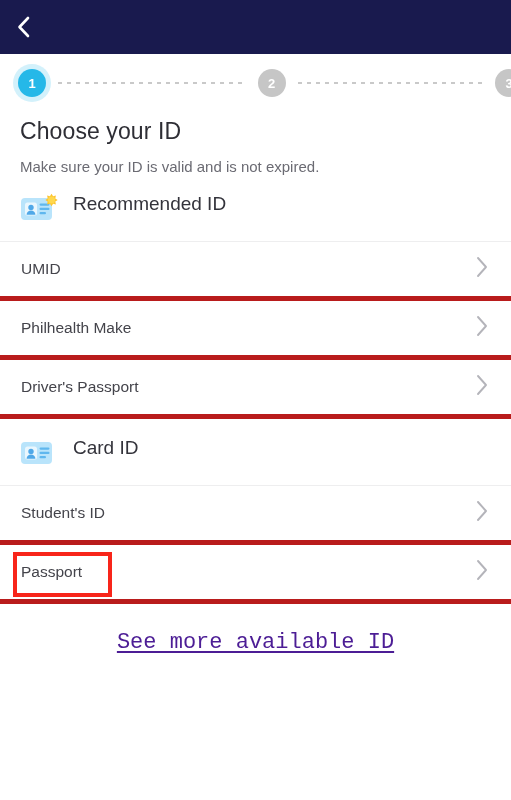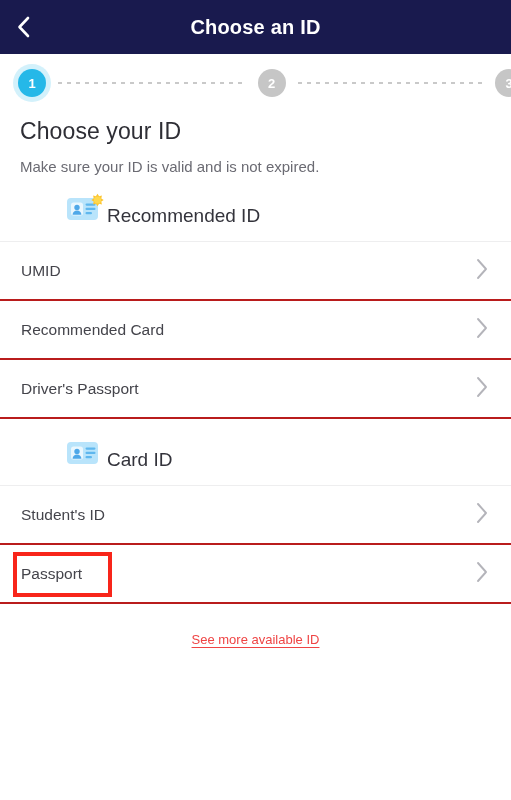--- a/index.html
+++ b/index.html
@@ -168,7 +168,6 @@
         </svg>
       </span>
     </div>
-    <div class="appbar-title">Choose an ID</div>
   </div>
 
   <div class="stepper">

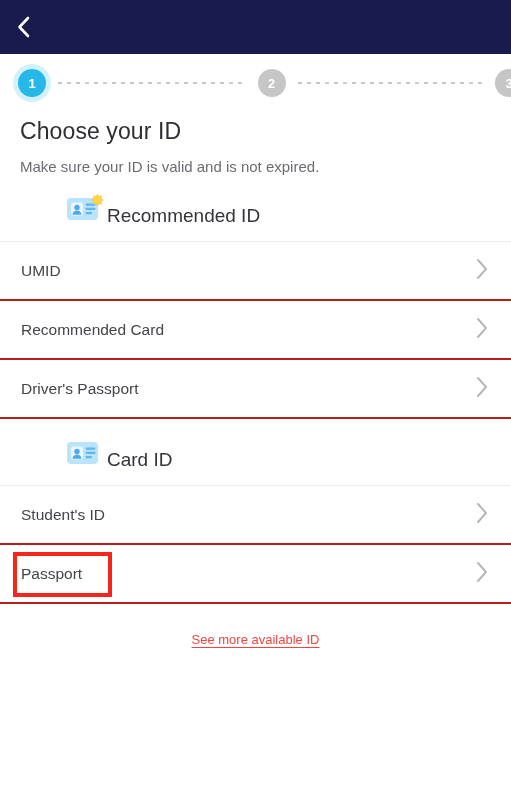--- a/index.html
+++ b/index.html
@@ -100,10 +100,9 @@
   
   .section-header {
     display: flex;
-    align-items: flex-end;
+    align-items: flex-start;
     padding: 18px 20px 14px 20px;
-    gap: 1px;
-    margin-left: 46px;
+    gap: 13px;
   }
   .section-header .id-icon { flex: 0 0 auto; }
   .section-label {

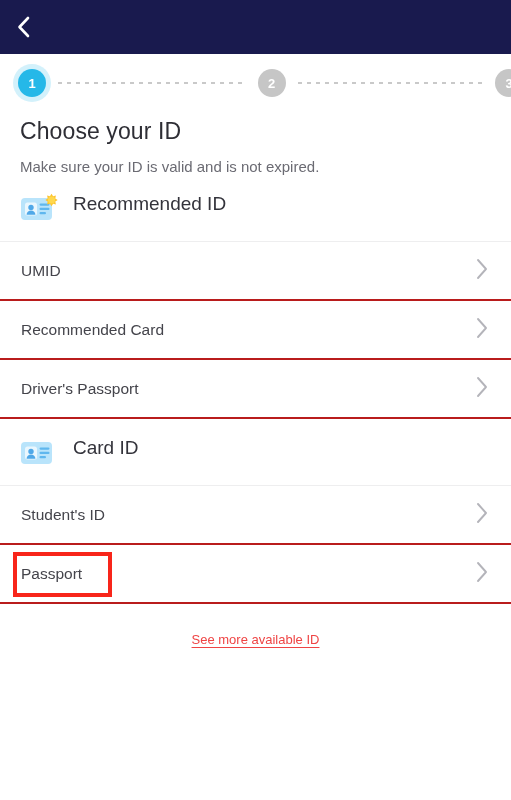--- a/index.html
+++ b/index.html
@@ -119,7 +119,7 @@
     align-items: center;
     justify-content: space-between;
     padding: 0 22px 0 21px;
-    border-bottom: 2px solid #b91c1c;
+    border-bottom: 5px solid #b91c1c;
     background: #ffffff;
     cursor: pointer;
   }

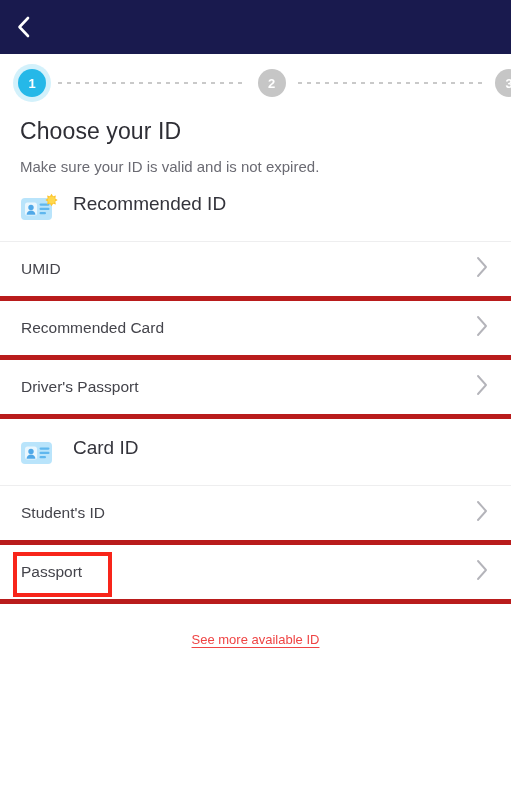--- a/index.html
+++ b/index.html
@@ -218,7 +218,7 @@
 
 
     <div class="id-row">
-      <span class="id-row-label">Recommended Card</span>
+      <span class="id-row-label">Philhealth Make</span>
       <span class="chevron">
         <svg width="14" height="22" viewBox="0 0 14 22" fill="none">
           <path d="M3 2 L11 11 L3 20" stroke="#B4B4BA" stroke-width="1.9" stroke-linecap="round" stroke-linejoin="round"></path>

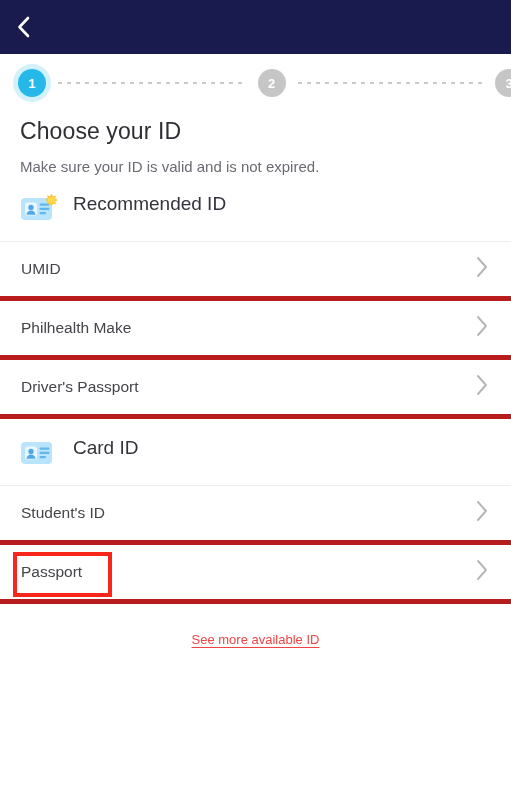--- a/index.html
+++ b/index.html
@@ -147,11 +147,12 @@
     text-align: center;
   }
   .footer-link {
-    font-size: 13px;
-    color: #ef4444;
+    font-size: 22px;
+    color: #4c1d95;
     text-decoration: underline;
     text-underline-offset: 3px;
     cursor: pointer;
+    font-family: Liberation Mono, monospace;
   }
 </style>
 </head>

